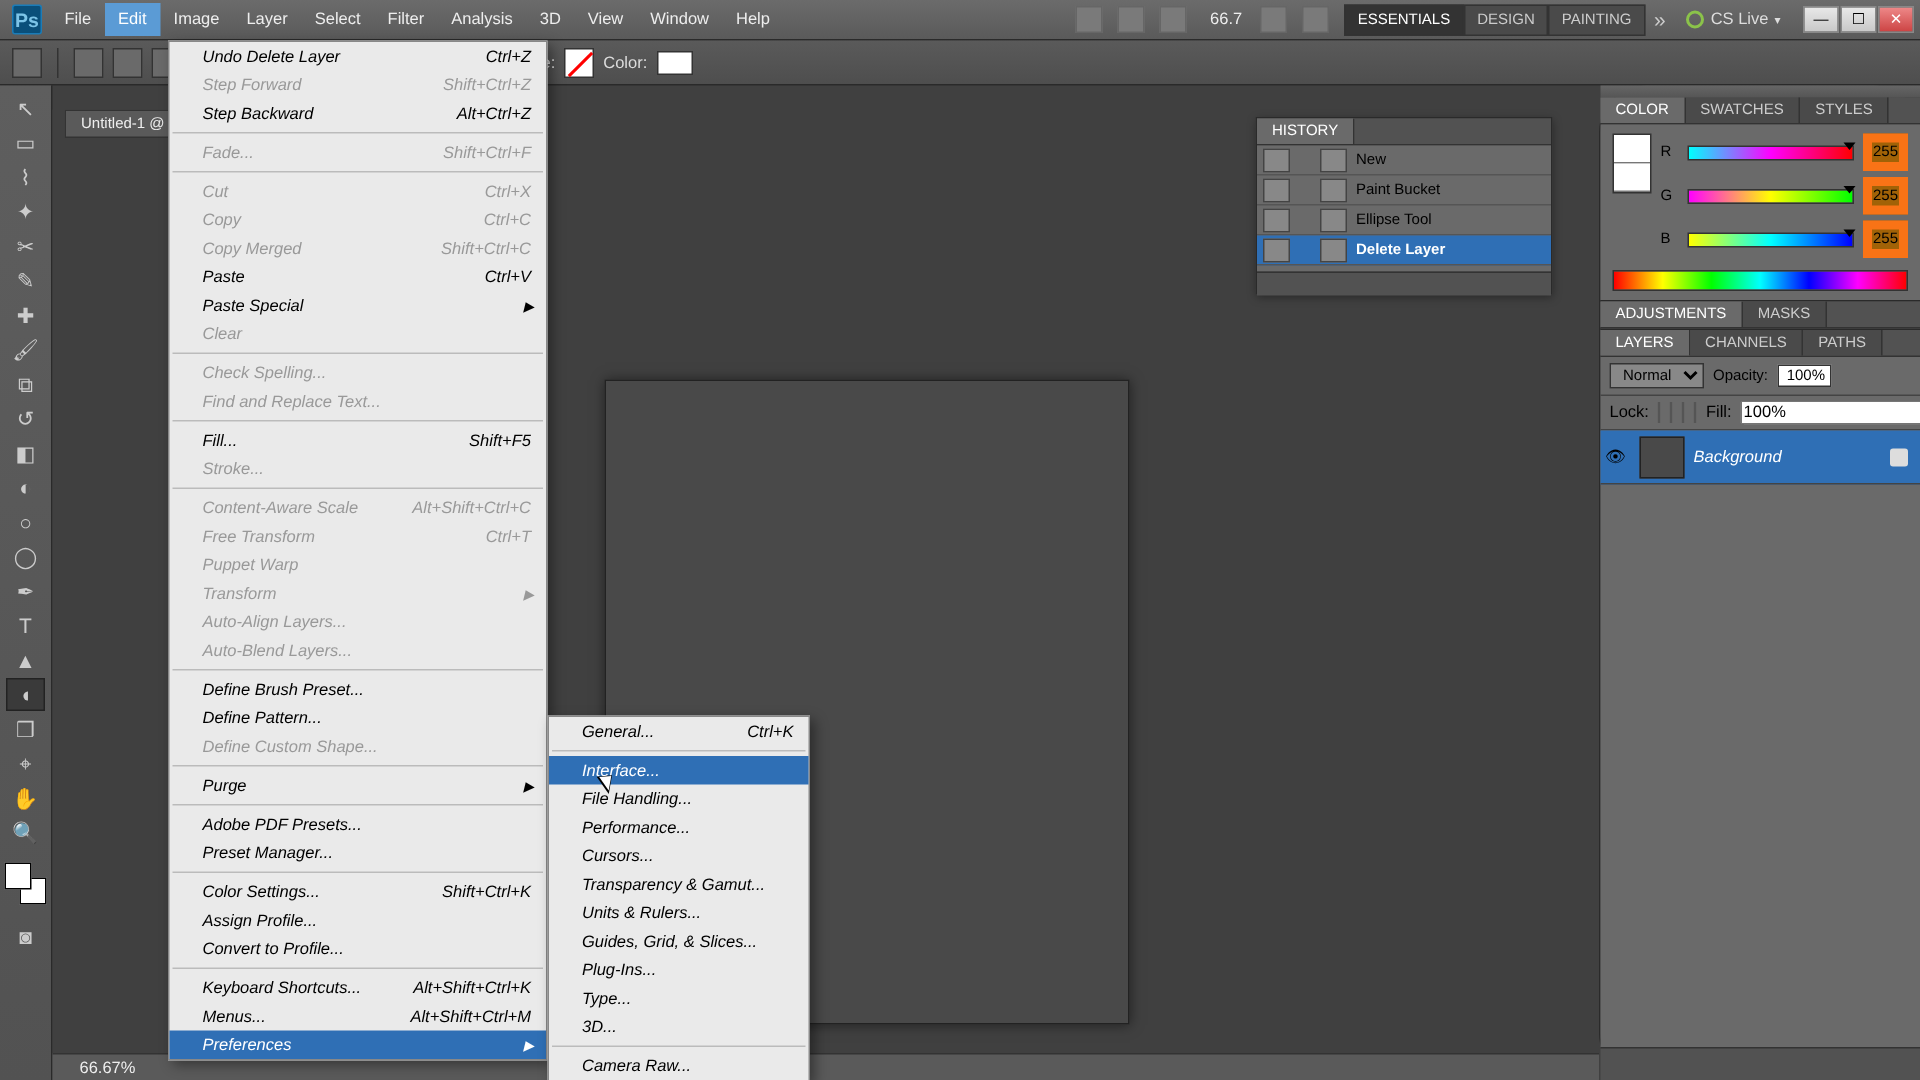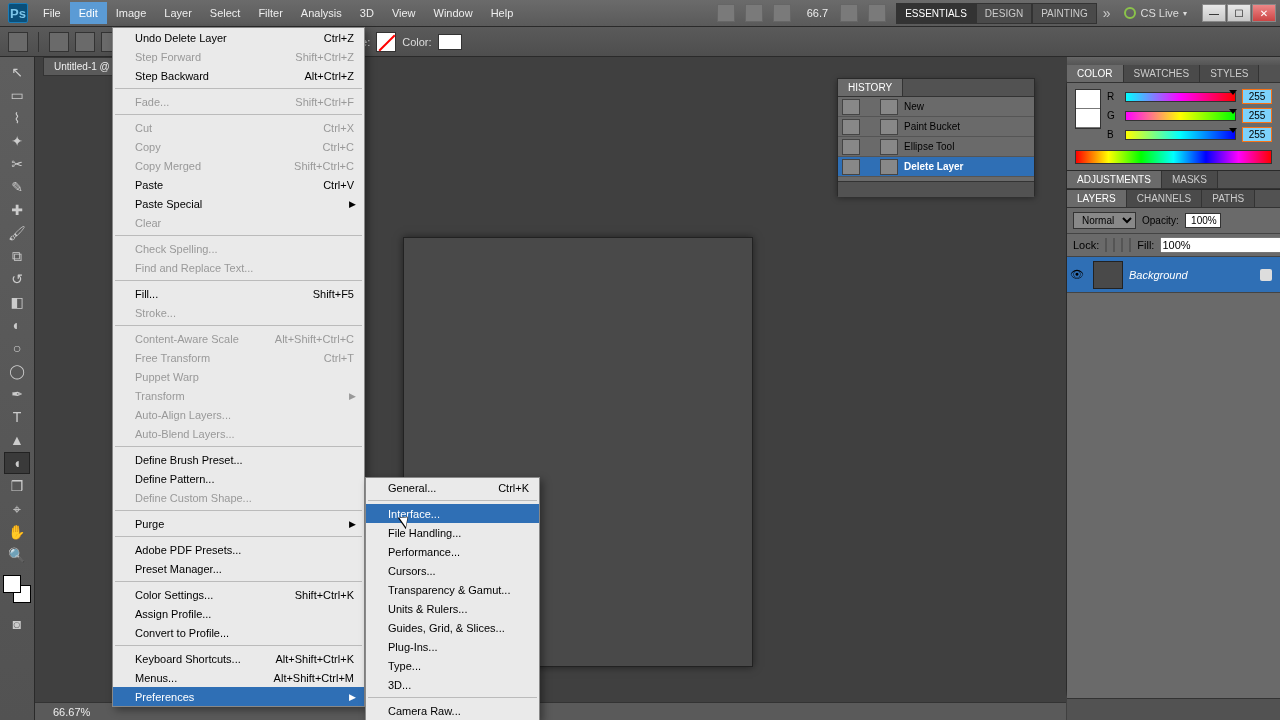--- a/index.html
+++ b/index.html
@@ -47,7 +47,7 @@
 .status-bar { position: absolute; bottom: 0; left: 0; right: 0; height: 18px; background: #5a5a5a; border-top: 1px solid #333; display: flex; align-items: center; padding-left: 18px; color: #eee; font-size: 10px; }
 
 
-.dropdown { position: absolute; background: #eaeaea; border: 1px solid #888; box-shadow: 3px 3px 8px rgba(0,0,0,.4); z-index: 100; }
+.dropdown { position: absolute; background: #eaeaea; border: 1px solid #888; box-shadow: 3px 3px 8px rgba(0,0,0,.4); z-index: 100; font-style: italic; }
 .edit-menu { top: 27px; left: 112px; width: 253px; }
 .dd-item { padding: 3px 10px 3px 22px; display: flex; justify-content: space-between; align-items: center; color: #000; cursor: default; position: relative; height: 19px; }
 .dd-item.disabled { color: #999; }

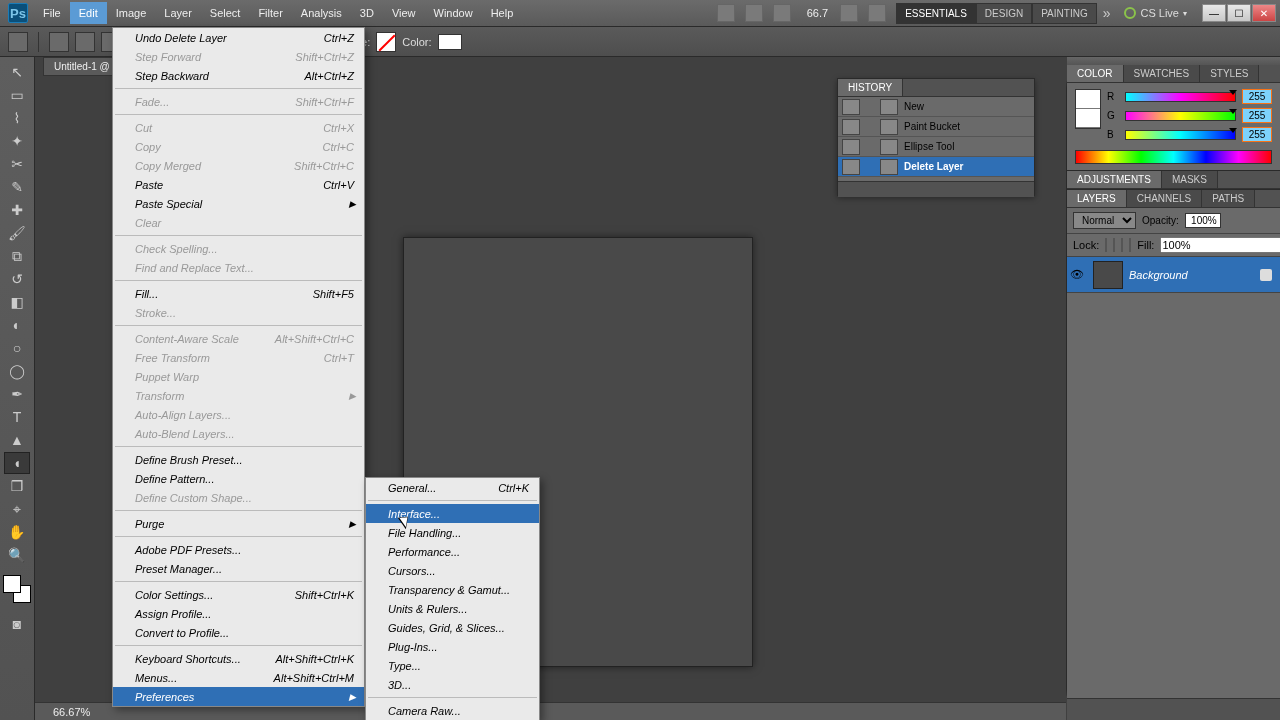--- a/index.html
+++ b/index.html
@@ -41,7 +41,7 @@
 .bg-color { position: absolute; width: 18px; height: 18px; background: #fff; border: 1px solid #000; bottom: 0; right: 0; }
 
 
-.doc-area { flex: 1; position: relative; background: #404040; }
+.doc-area { flex: 1; position: relative; background: #404040; margin-top: 16px; }
 .doc-tab { position: absolute; top: 0; left: 8px; background: #5a5a5a; color: #eee; padding: 3px 10px; border: 1px solid #333; font-size: 10px; }
 .canvas { position: absolute; top: 180px; left: 368px; width: 350px; height: 430px; background: #494949; border: 1px solid #222; box-shadow: 0 0 8px rgba(0,0,0,.5); }
 .status-bar { position: absolute; bottom: 0; left: 0; right: 0; height: 18px; background: #5a5a5a; border-top: 1px solid #333; display: flex; align-items: center; padding-left: 18px; color: #eee; font-size: 10px; }

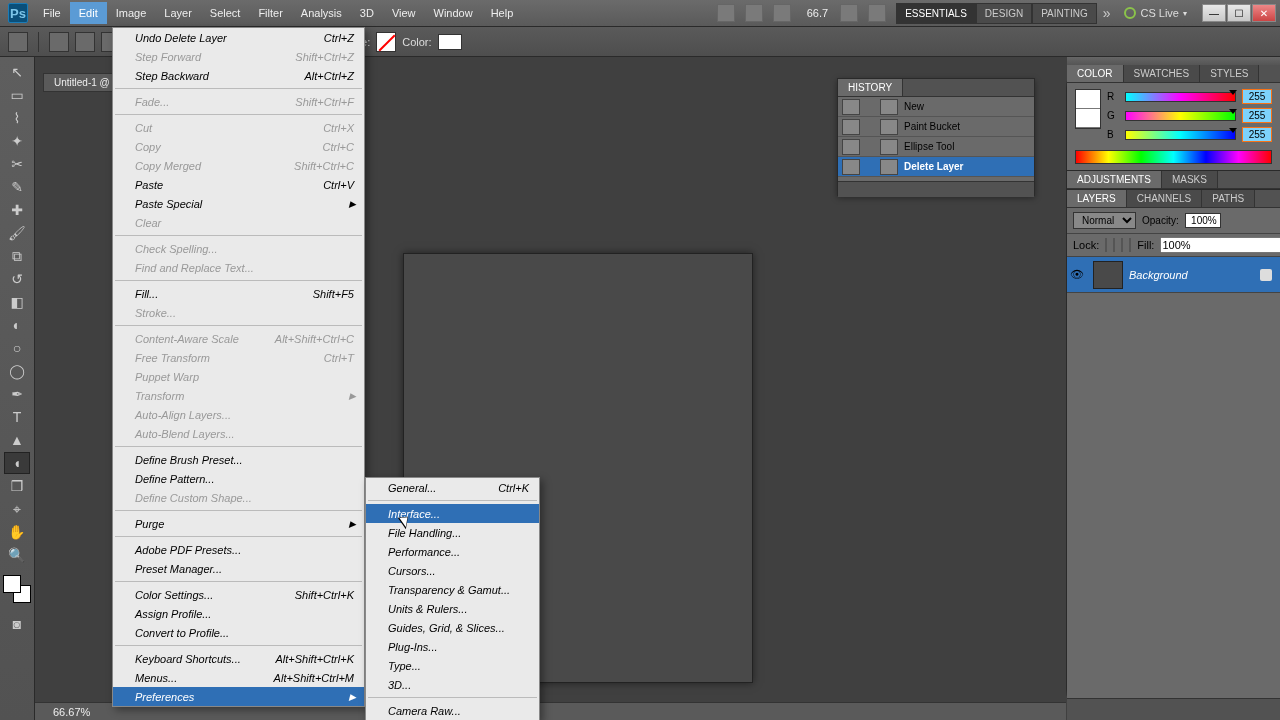--- a/index.html
+++ b/index.html
@@ -92,7 +92,7 @@
 .rgb-slider.g { background: linear-gradient(90deg, magenta, yellow, lime); }
 .rgb-slider.b { background: linear-gradient(90deg, yellow, cyan, blue); }
 .rgb-slider::after { content:""; position:absolute; right:-2px; top:-3px; width:0; height:0; border-left:4px solid transparent; border-right:4px solid transparent; border-top:5px solid #000;}
-.rgb-val { width: 30px; background: #7dd3fc; color: #000; text-align: center; border: 1px solid #f97316; font-size: 10px; padding: 1px 0; }
+.rgb-val { width: 30px; background: #a16207; color: #000; text-align: center; border: 6px solid #f97316; font-size: 10px; padding: 1px 0; }
 .color-strip { height: 14px; background: linear-gradient(90deg, red, yellow, lime, cyan, blue, magenta, red); border: 1px solid #333; margin-top: 4px; }
 .color-preview { display:flex; flex-direction:column; width:26px; height:40px; border:1px solid #333; margin-right:6px; float:left;}
 .color-preview div { flex:1; background:#fff; border-bottom:1px solid #777;}

